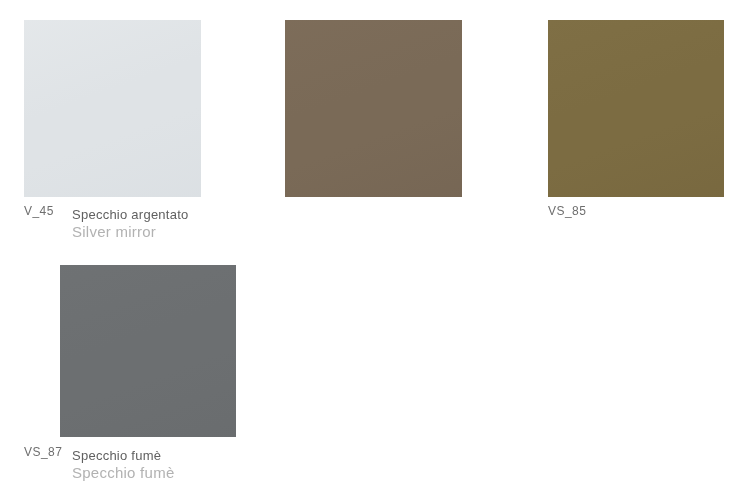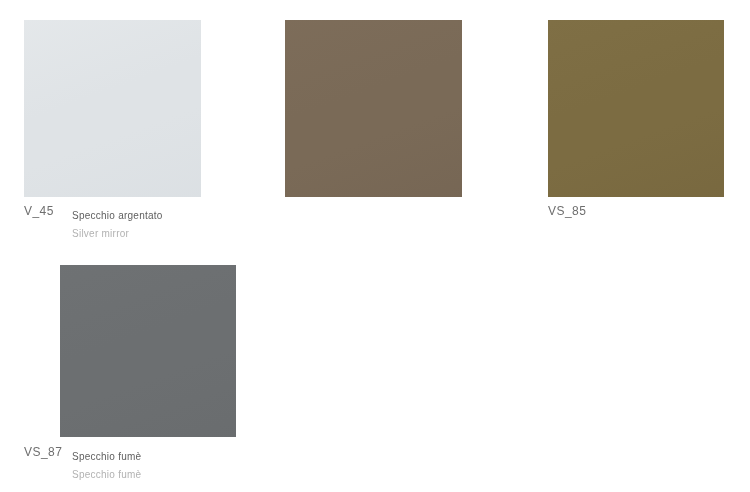--- a/index.html
+++ b/index.html
@@ -80,7 +80,7 @@
 
   .name-it {
     color: #606060;
-    font-size: 10px;
+    font-size: 13px;
     line-height: 13px;
     letter-spacing: 0.25px;
     white-space: nowrap;

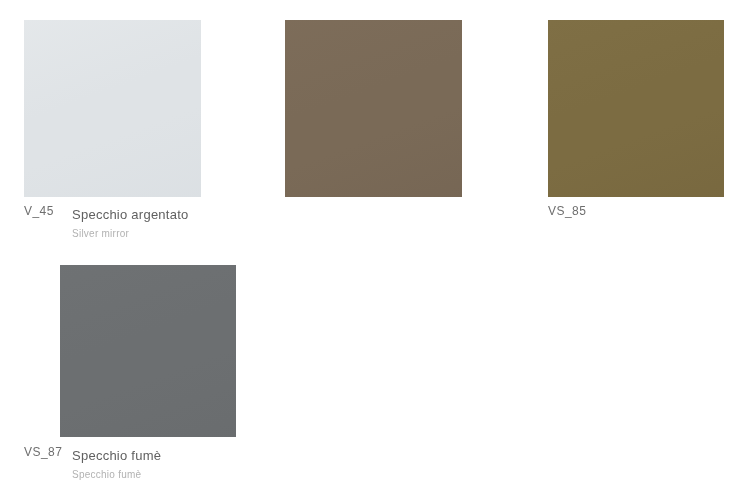--- a/index.html
+++ b/index.html
@@ -88,7 +88,7 @@
 
   .name-en {
     color: #b2b2b2;
-    font-size: 10px;
+    font-size: 15px;
     line-height: 13px;
     letter-spacing: 0.25px;
     white-space: nowrap;

